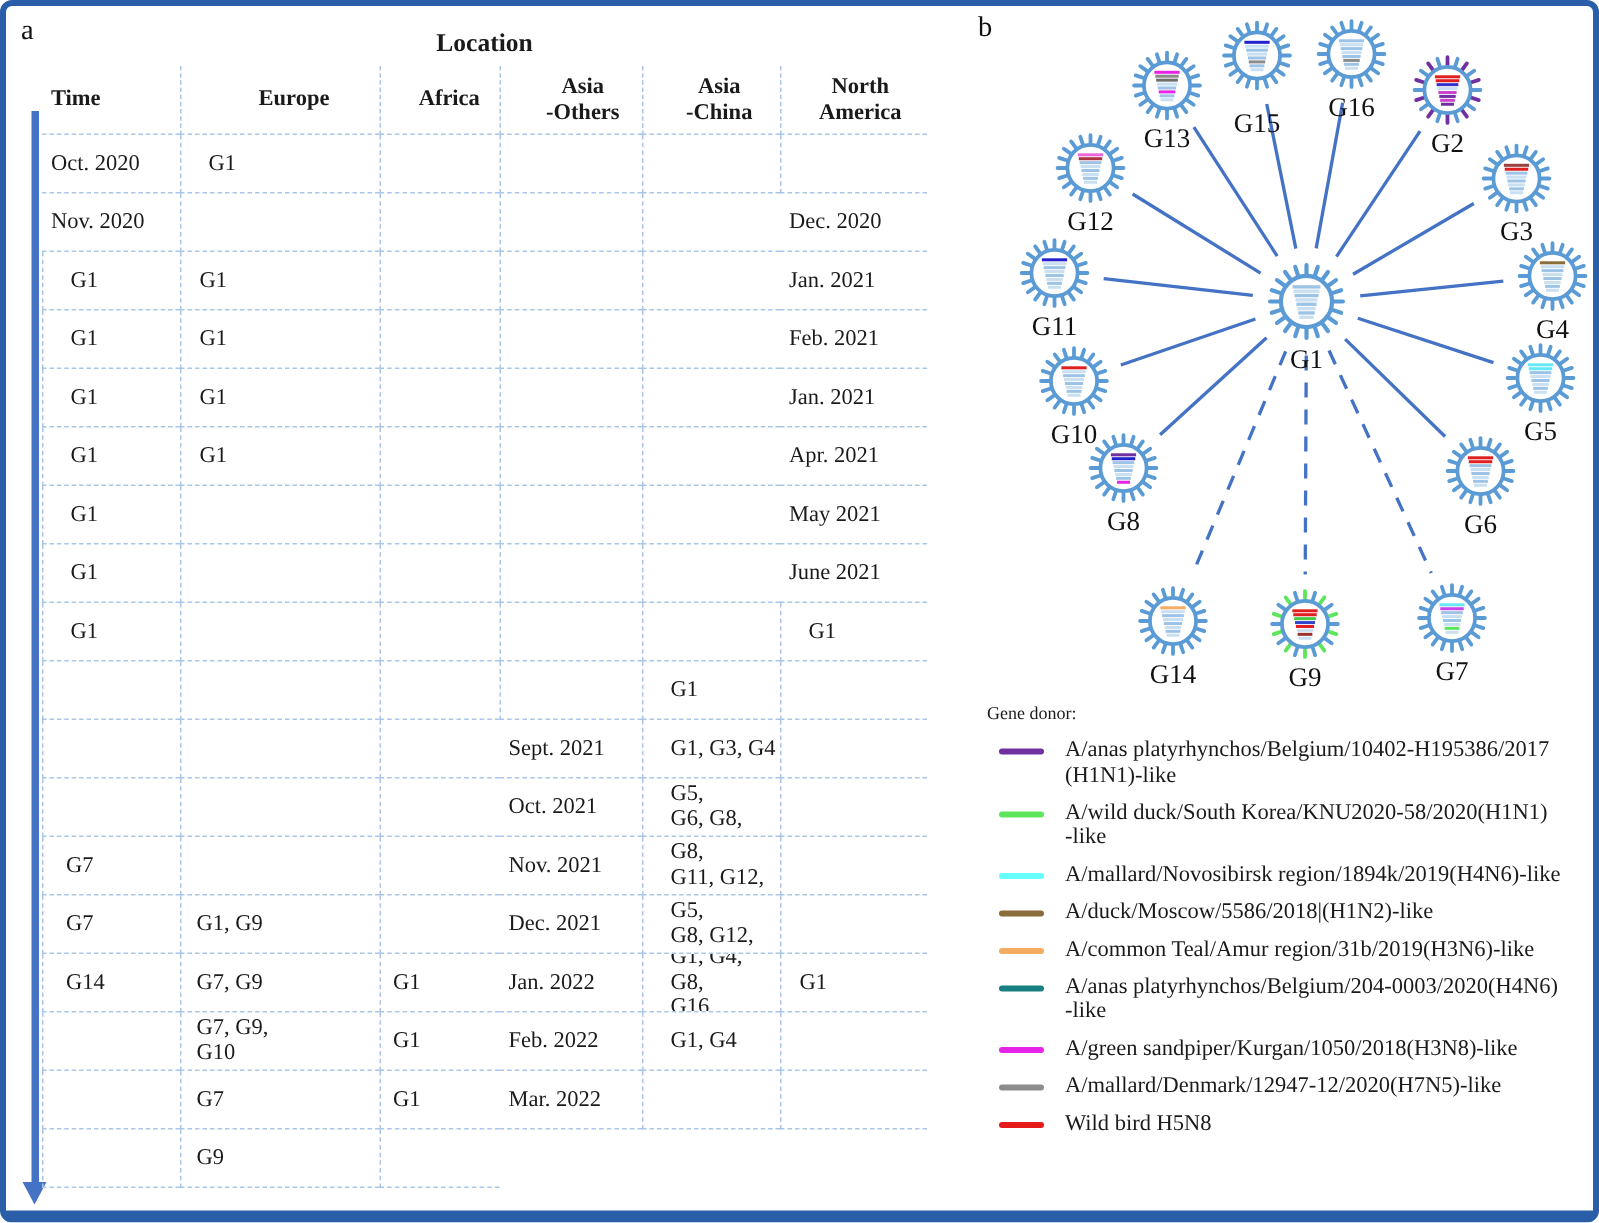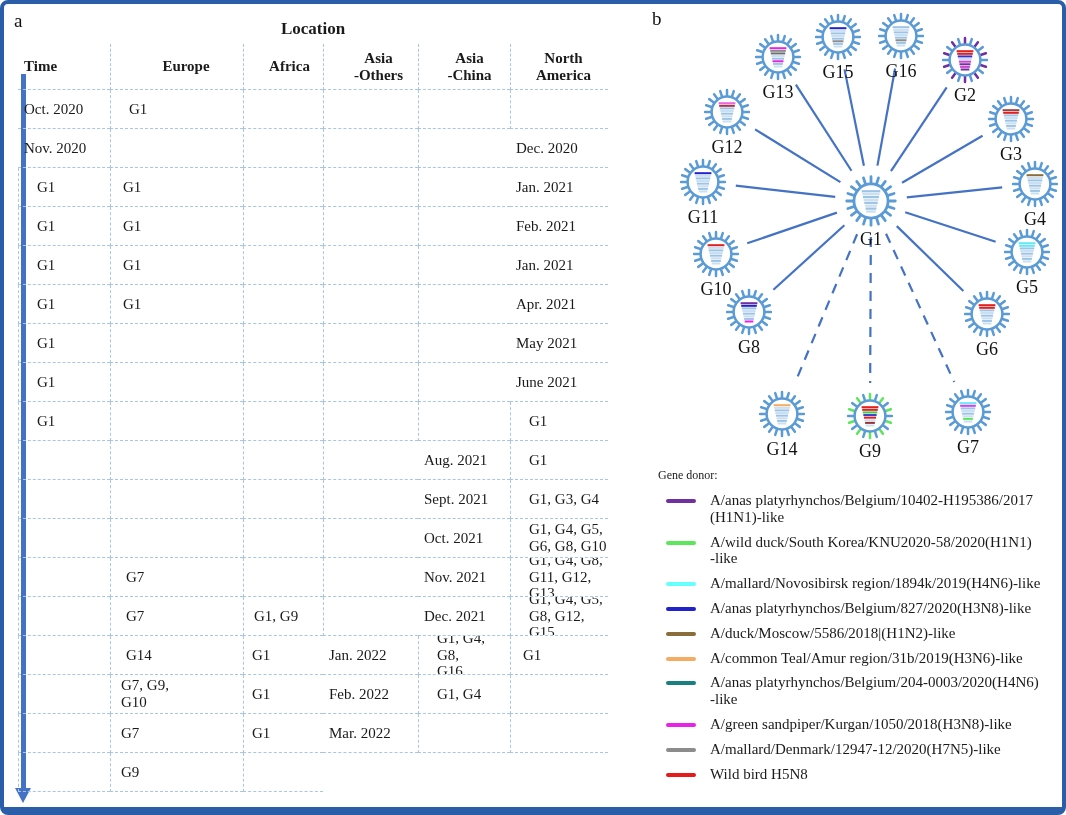--- a/index.html
+++ b/index.html
@@ -24,7 +24,7 @@
     border-left:8px solid transparent;border-right:8px solid transparent;
     border-top:15px solid #4472C4;
   }
-  #table-wrap{position:absolute;left:14px;top:10px;width:590px;}
+  #table-wrap{position:absolute;left:24px;top:10px;width:590px;}
   #table-title{height:30px;line-height:30px;text-align:center;font-weight:bold;font-size:17px;}
   #grid{
     display:grid;

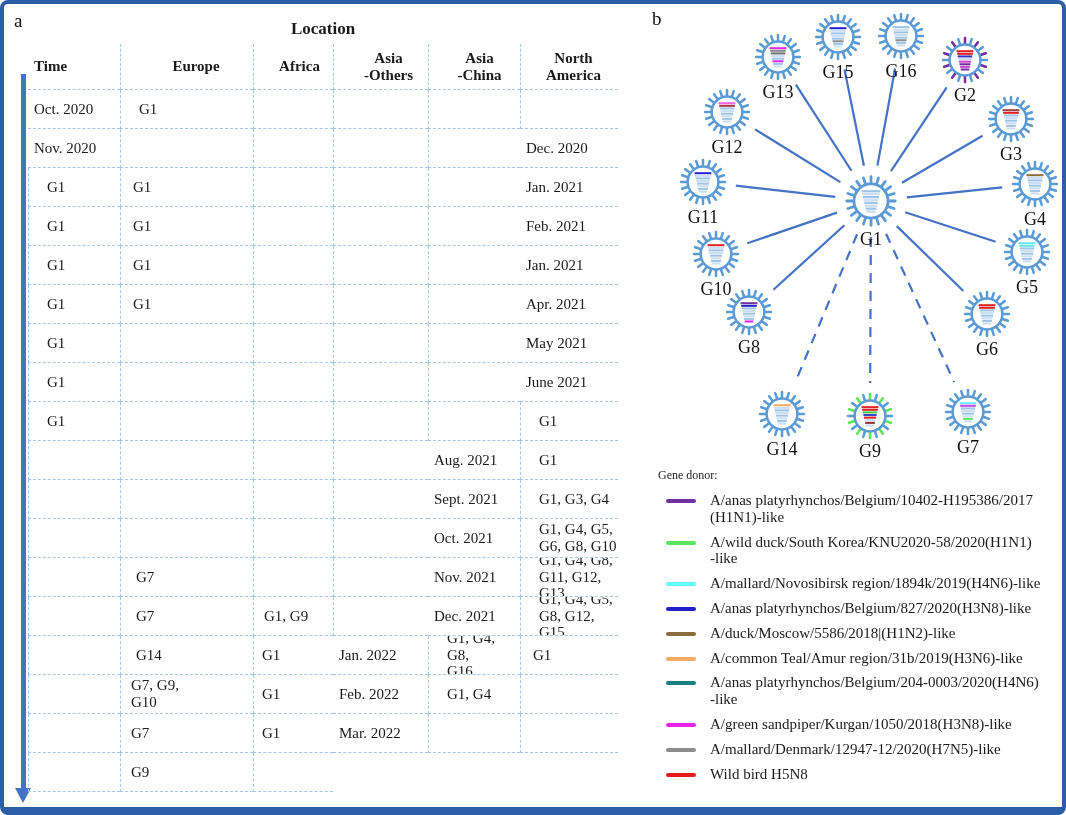--- a/index.html
+++ b/index.html
@@ -317,7 +317,7 @@
             <rect x="24.75" y="36.3" width="10.5" height="2.15" fill="#9DC3E6"></rect>
             <rect x="25.375" y="39.099999999999994" width="9.25" height="2.15" fill="#C9DFF2"></rect>
           </svg></div>
-        <div class="virus-label" style="left: 152px; top: 58px;">G15</div>
+        <div class="virus-label" style="left: 152px; top: 68px;">G15</div>
         <div class="virus-node" style="left: 227px; top: 4px;"><svg viewBox="0 0 60 60" width="56" height="56">
             <line x1="47.5" y1="30" x2="53.5" y2="30" stroke="#5B9BD5" stroke-width="2.7" stroke-linecap="round"></line>
             <line x1="46.64348903516519" y1="35.40779740156158" x2="52.34982813293611" y2="37.26189936781127" stroke="#5B9BD5" stroke-width="2.7" stroke-linecap="round"></line>

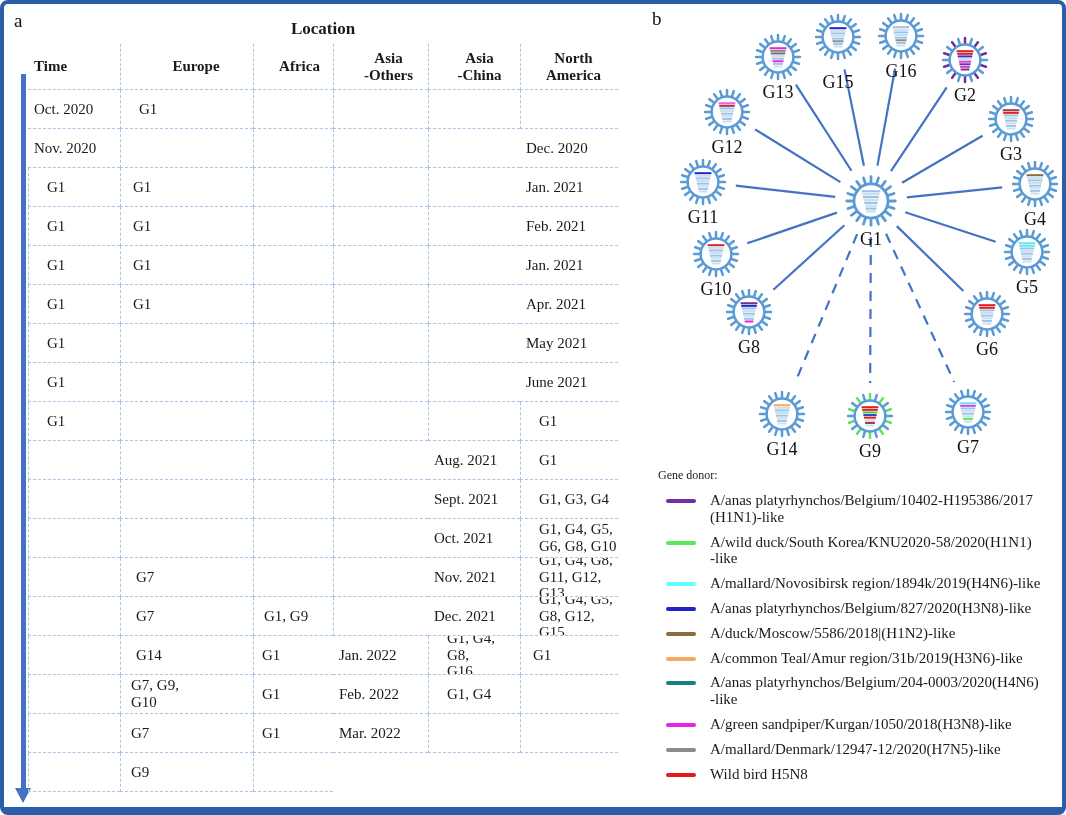--- a/index.html
+++ b/index.html
@@ -144,7 +144,6 @@
           <div class="cell c3 body vline"></div>
           <div class="cell c4 body vline"></div>
           <div class="cell c5 body vline"></div>
-          <div class="cell c0 body">Aug. 2021</div>
           <div class="cell c1 body vline">G1</div>
           <div class="cell c2 body vline"></div>
           <div class="cell c3 body vline"></div>

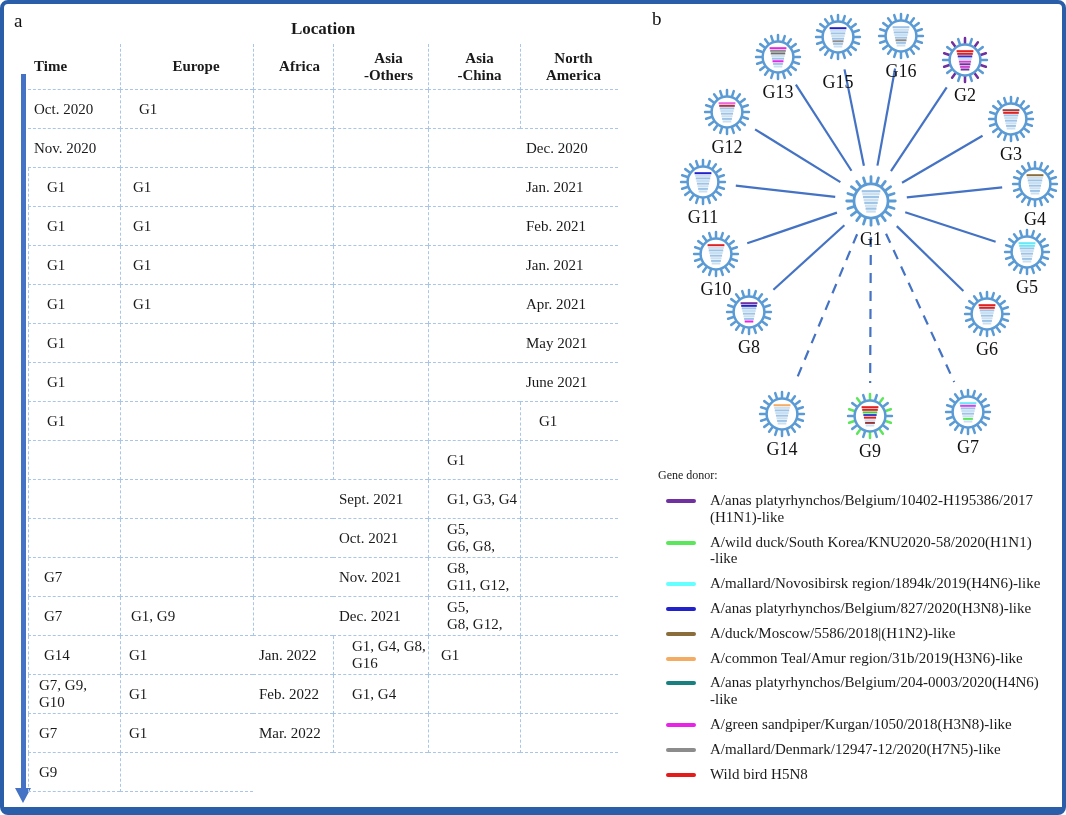--- a/index.html
+++ b/index.html
@@ -753,10 +753,6 @@
           <span class="legend-label">A/mallard/Novosibirsk region/1894k/2019(H4N6)-like</span>
         </div>
         <div class="legend-item">
-          <span class="legend-swatch" style="background: rgb(34, 34, 204);"></span>
-          <span class="legend-label">A/anas platyrhynchos/Belgium/827/2020(H3N8)-like</span>
-        </div>
-        <div class="legend-item">
           <span class="legend-swatch" style="background: rgb(138, 109, 59);"></span>
           <span class="legend-label">A/duck/Moscow/5586/2018|(H1N2)-like</span>
         </div>

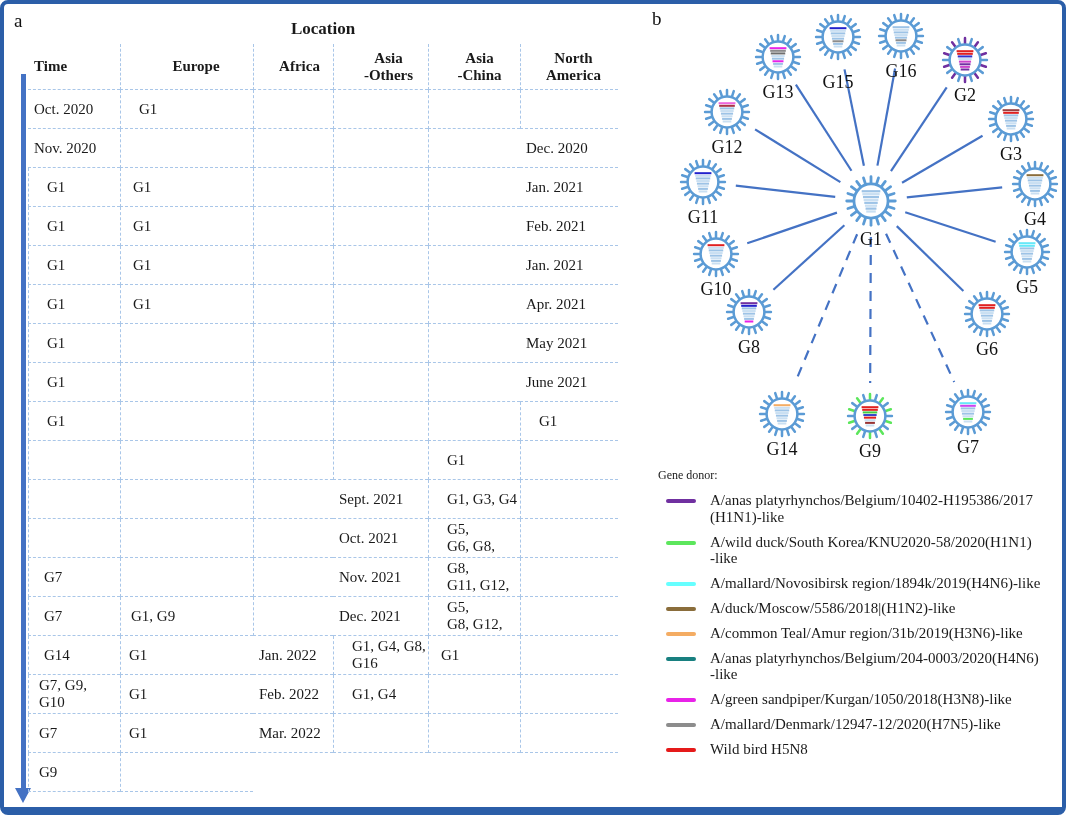--- a/index.html
+++ b/index.html
@@ -174,6 +174,7 @@
 G8, G12, G15</div>
           <div class="cell c2 body vline"></div>
           <div class="cell c3 body vline">G14</div>
+          <div class="cell c4 body vline">G7, G9</div>
           <div class="cell c5 body vline">G1</div>
           <div class="cell c0 body">Jan. 2022</div>
           <div class="cell c1 body vline">G1, G4, G8,

